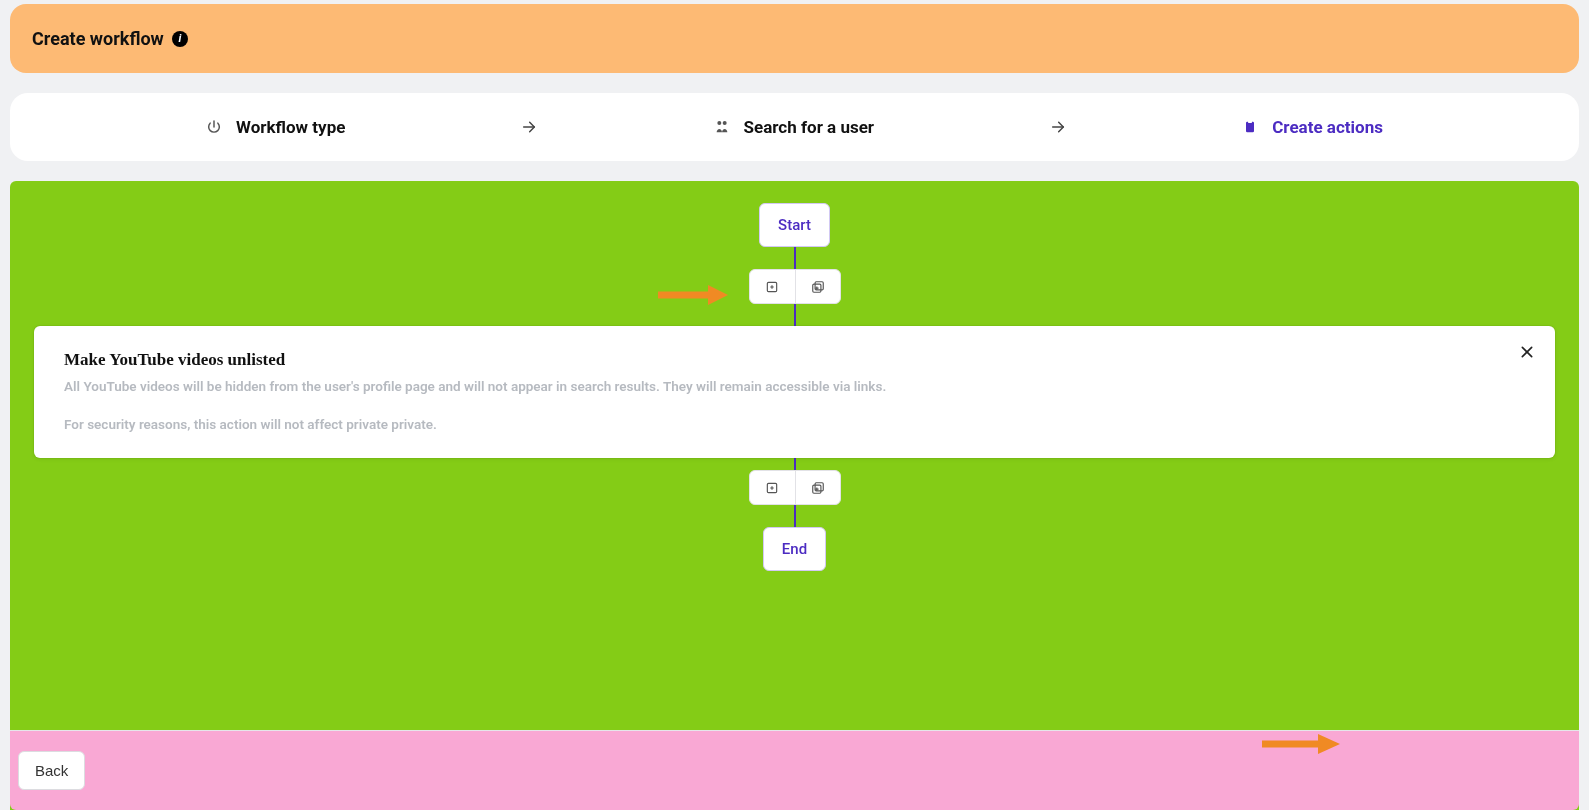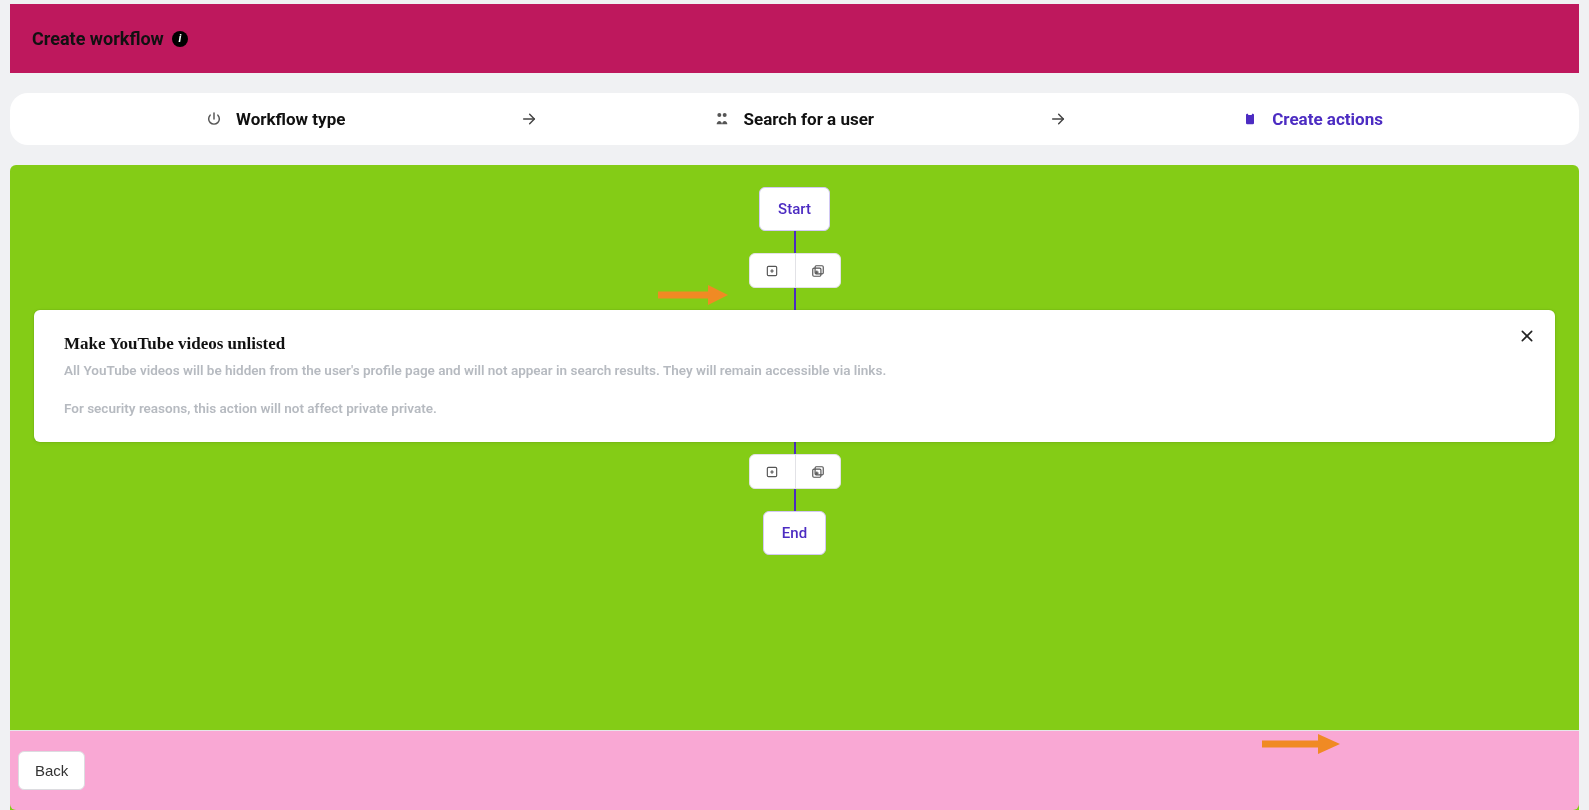--- a/index.html
+++ b/index.html
@@ -14,9 +14,9 @@
 
 
 .header-card {
-  background: #be185d;
+  background: #fdba74;
   margin: 4px 10px 0 10px;
-  border-radius: 0;
+  border-radius: 16px;
   padding: 24px 22px 24px 22px;
   display: flex;
   align-items: center;

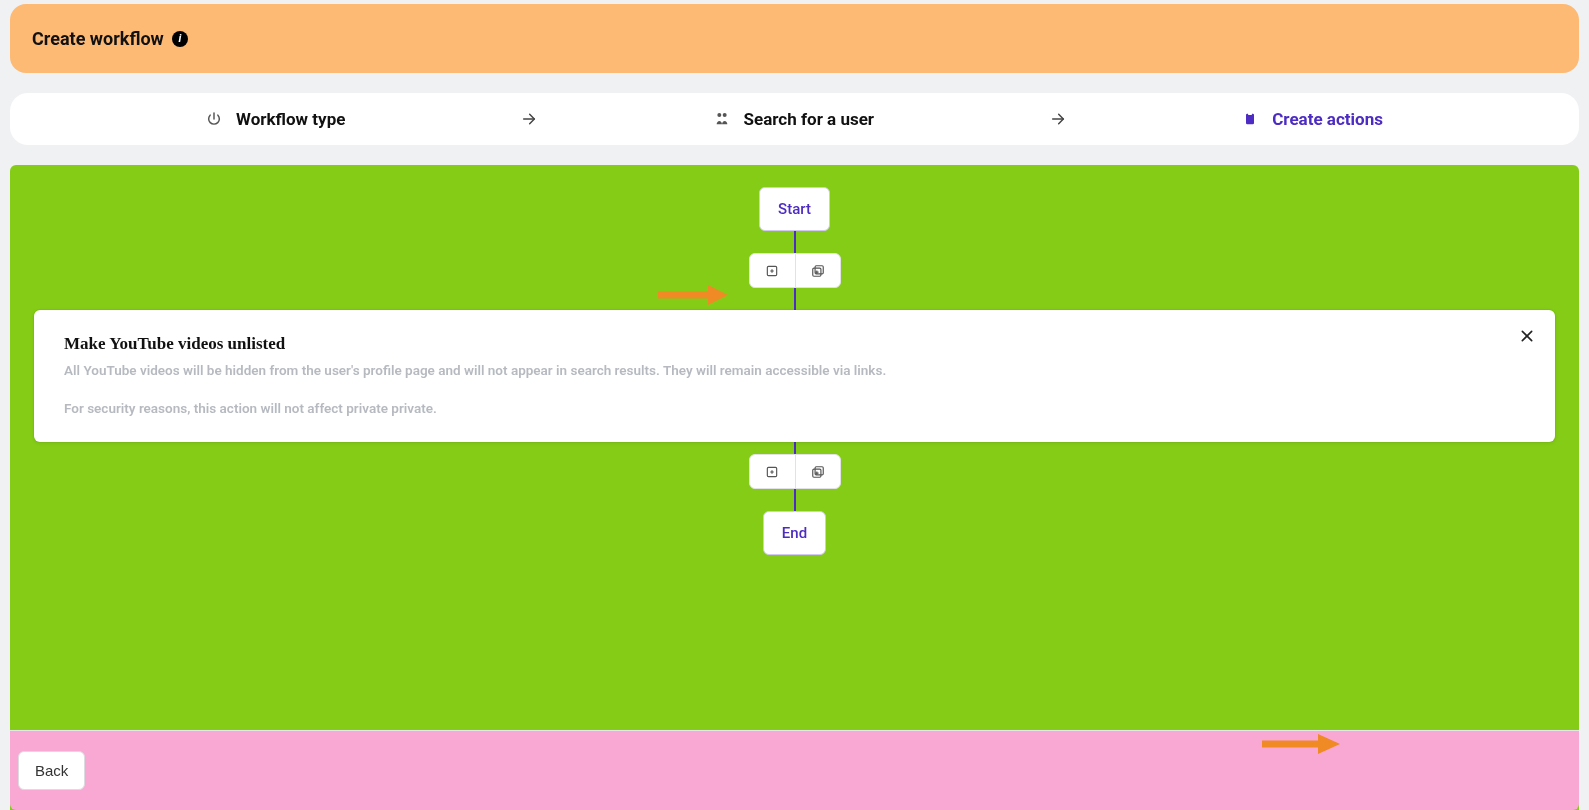--- a/index.html
+++ b/index.html
@@ -45,7 +45,7 @@
   background: #fff;
   margin: 20px 10px 0 10px;
   border-radius: 18px;
-  height: 52px;
+  height: 68px;
   display: flex;
   align-items: center;
   justify-content: space-evenly;

